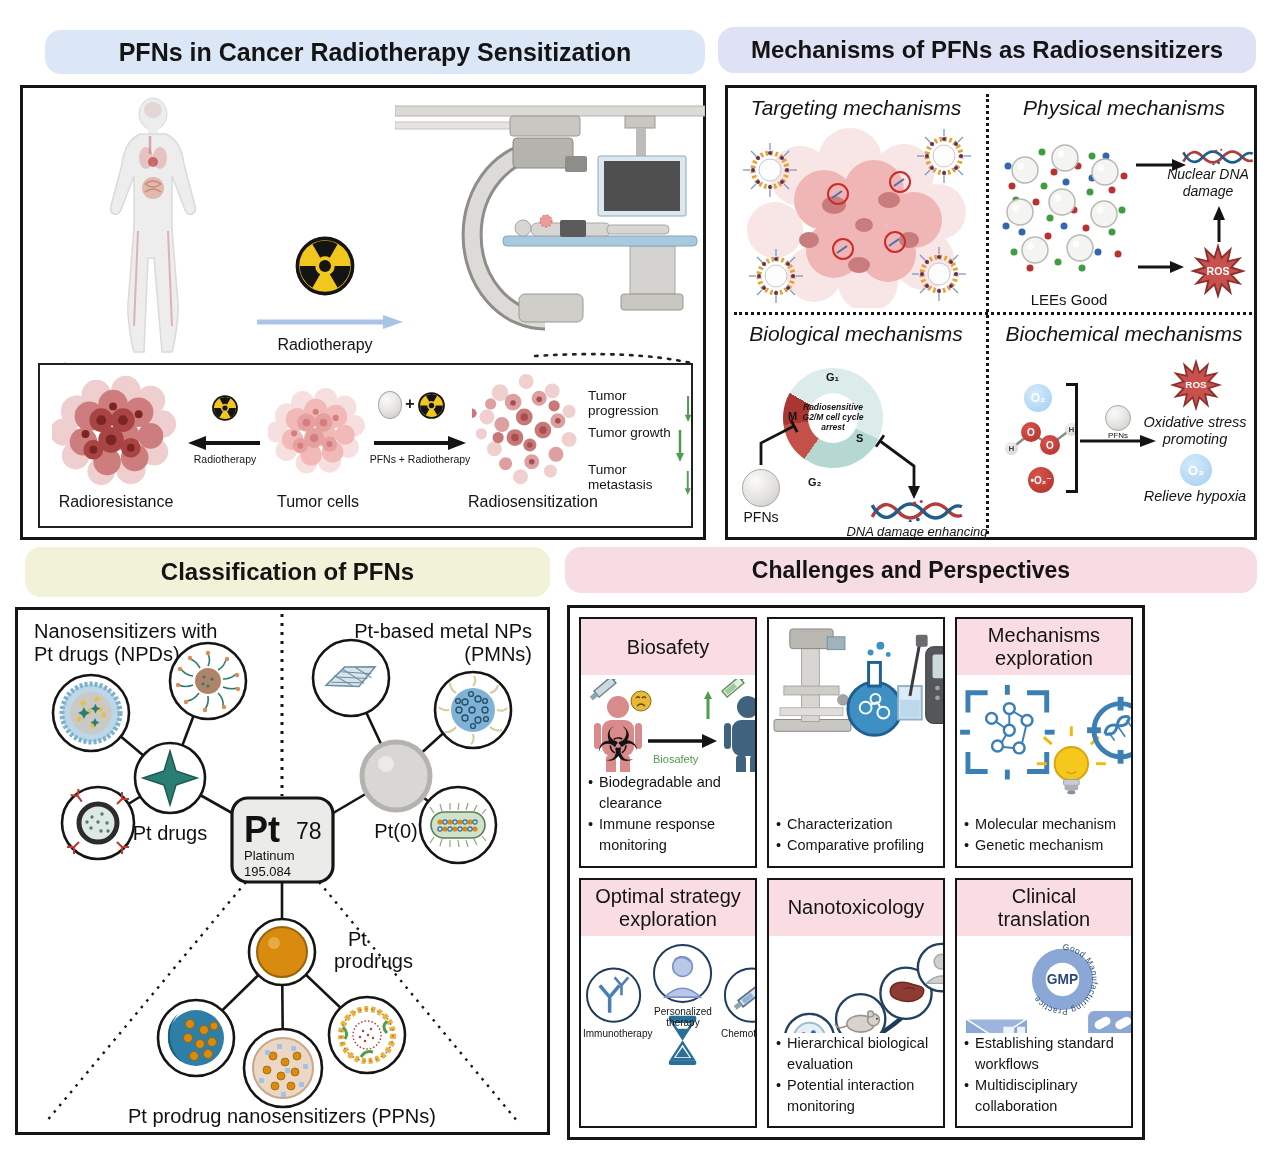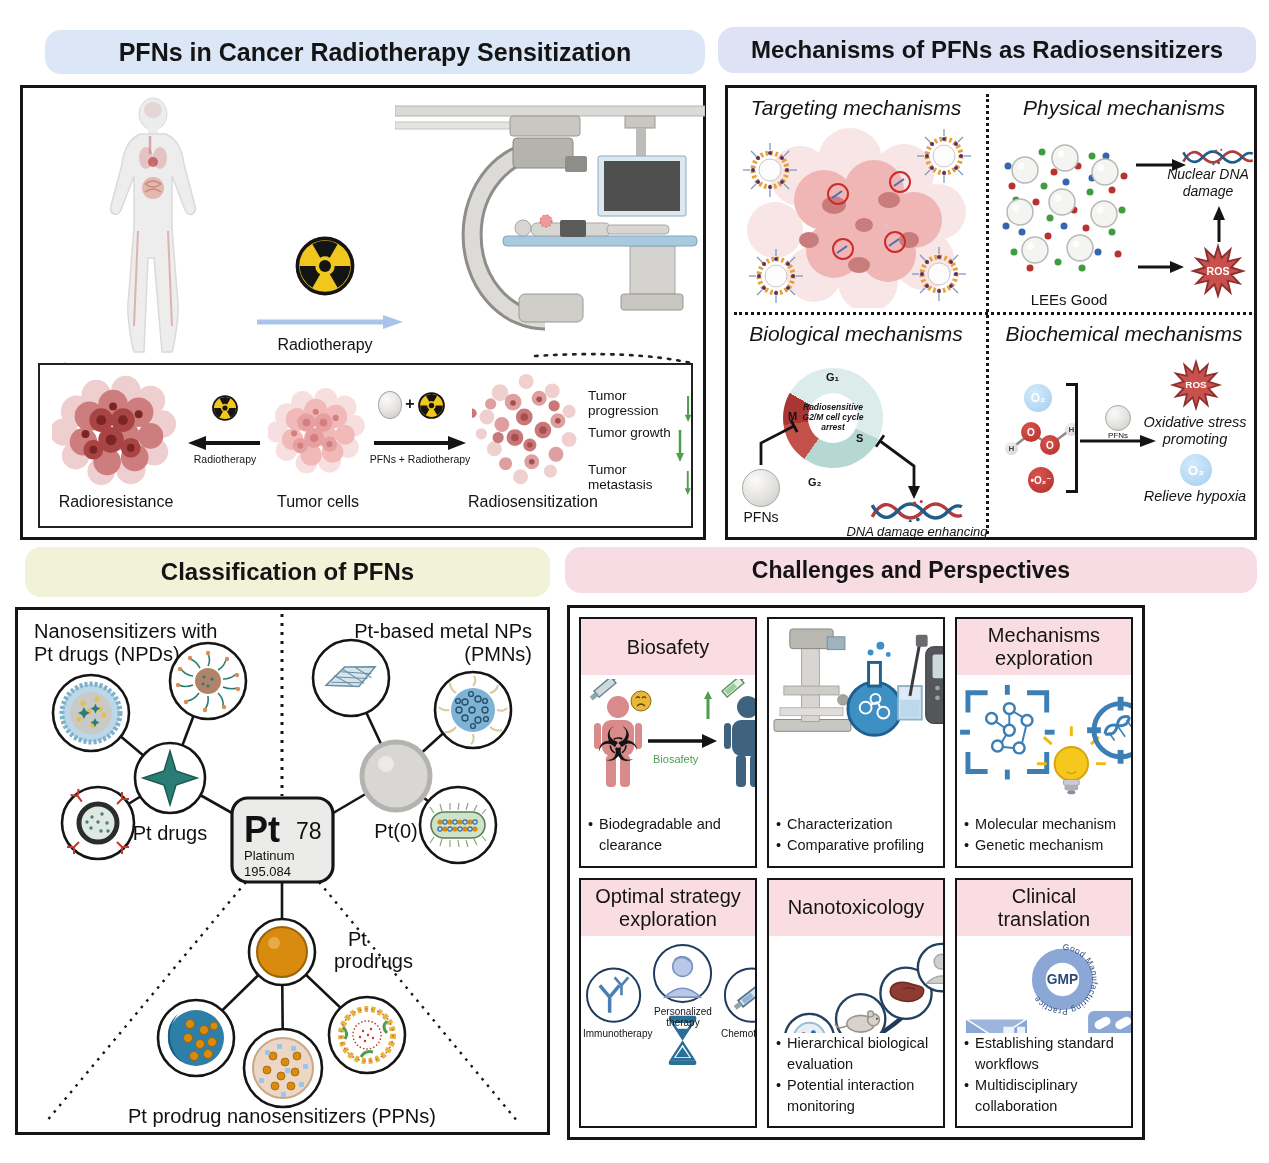--- a/index.html
+++ b/index.html
@@ -960,6 +960,9 @@
       <div class="bullet">
           <span>Biodegradable and clearance</span>
         </div>
+      <div class="bullet">
+          <span>Immune response monitoring</span>
+        </div>
     </div>
   </div>
 

